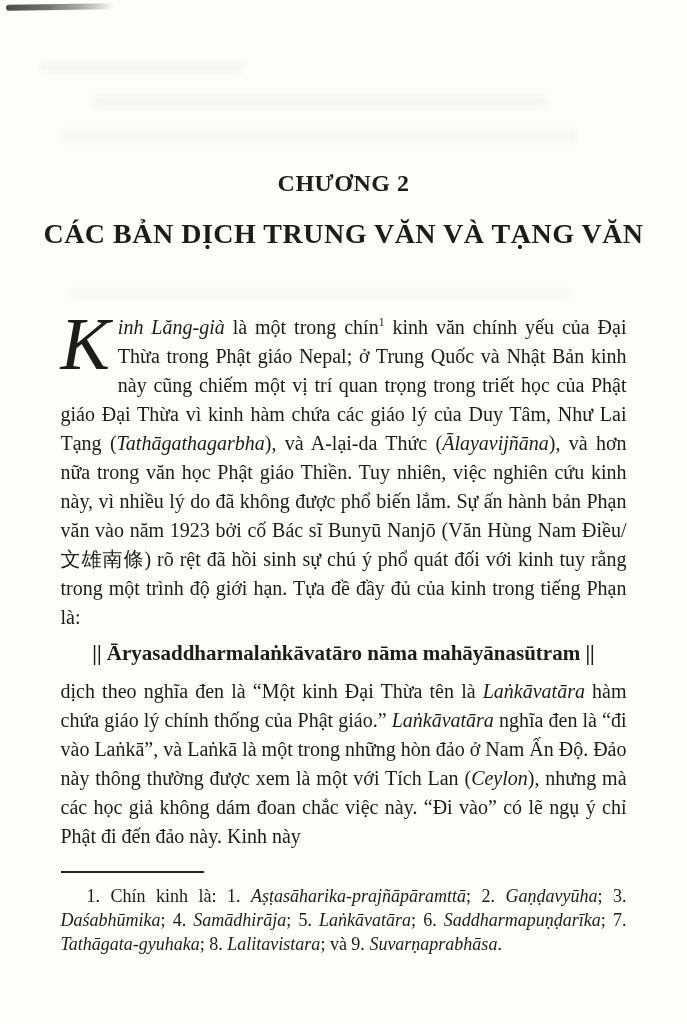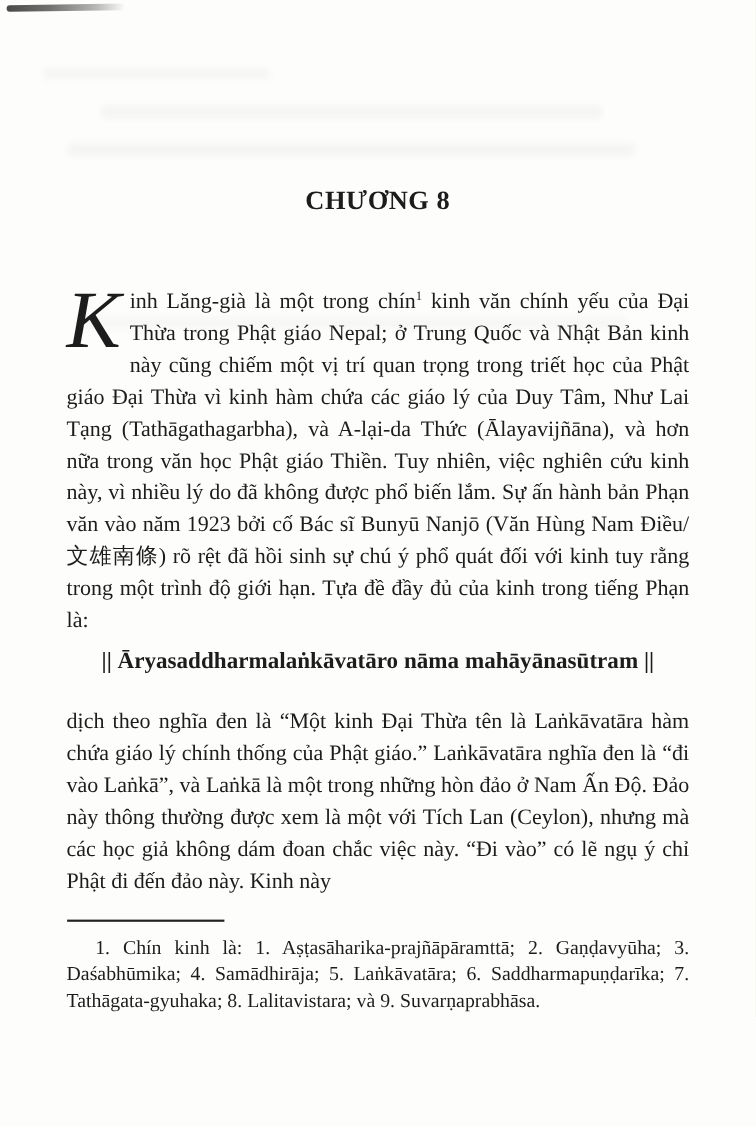--- a/index.html
+++ b/index.html
@@ -105,7 +105,7 @@
   <div class="ghost g3"></div>
   <div class="ghost g4"></div>
 
-  <h2 class="chapter">CHƯƠNG 8</h2>
+  <h2 class="chapter">CHƯƠNG 2</h2>
 
 
   <div class="content">

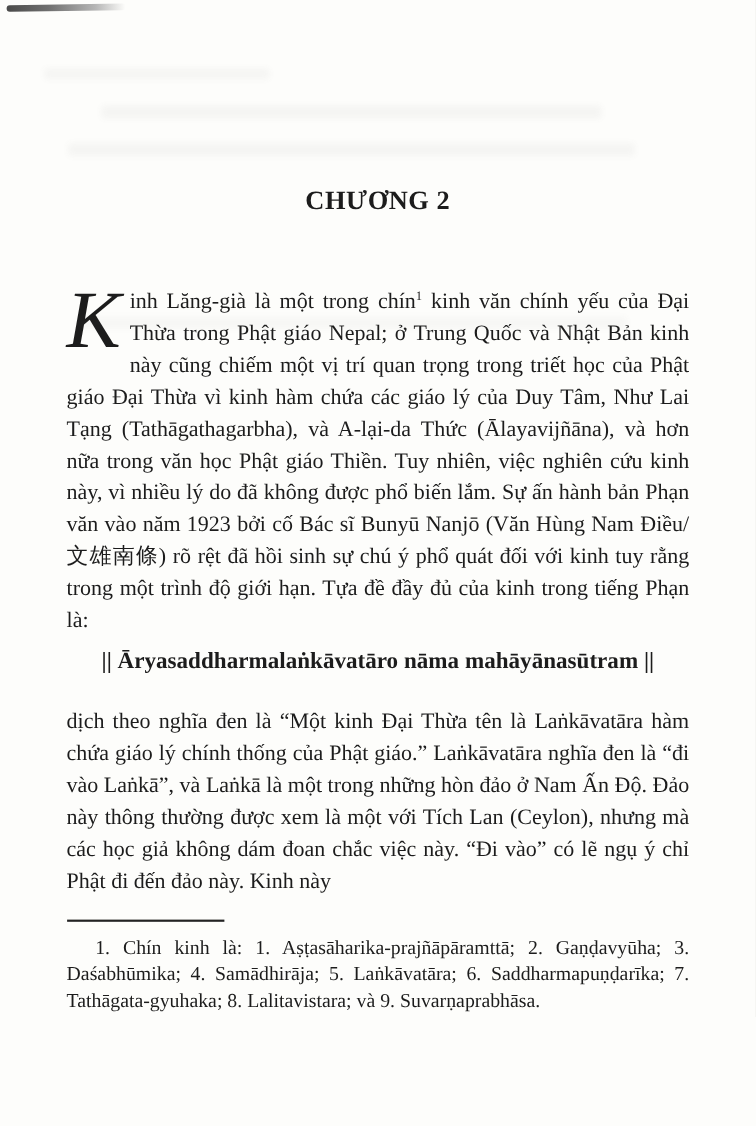--- a/index.html
+++ b/index.html
@@ -107,6 +107,7 @@
 
   <h2 class="chapter">CHƯƠNG 2</h2>
 
+  <h1 class="title">CÁC BẢN DỊCH TRUNG VĂN VÀ TẠNG VĂN</h1>
 
   <div class="content">
 

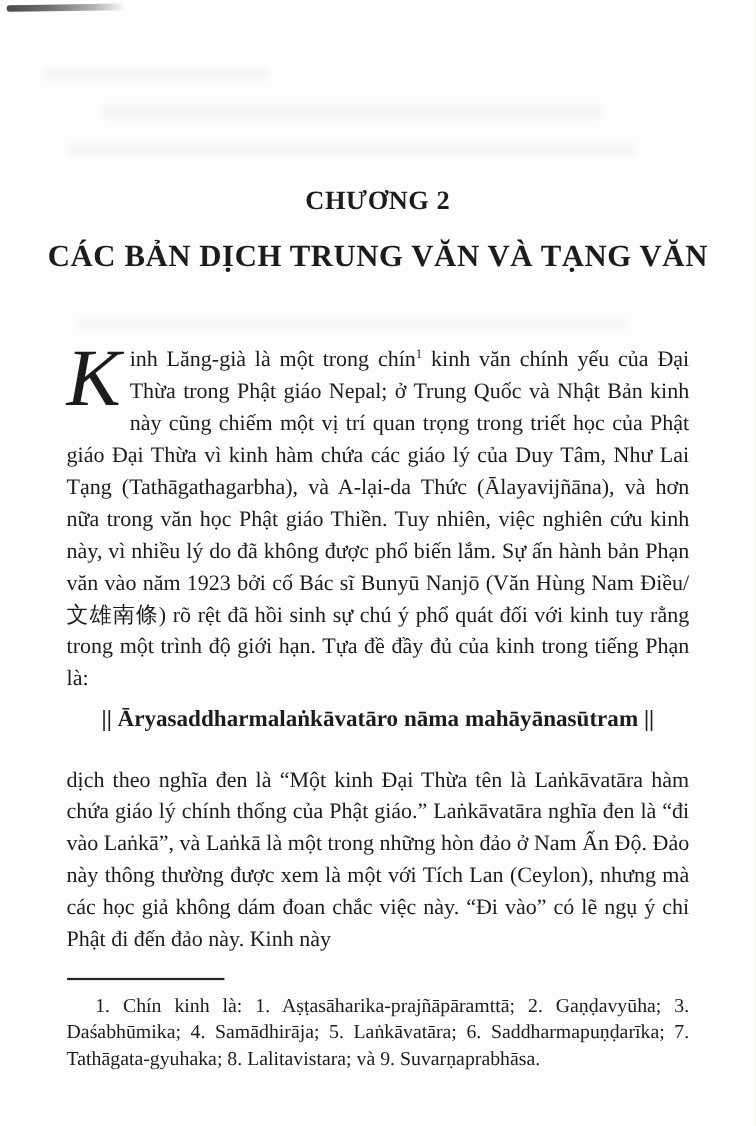--- a/index.html
+++ b/index.html
@@ -63,7 +63,7 @@
     text-align: justify;
     margin: 0;
   }
-  .i { }
+  .i { font-style: italic; }
   sup { font-size: 0.58em; line-height: 0; }
   .dropcap {
     float: left;

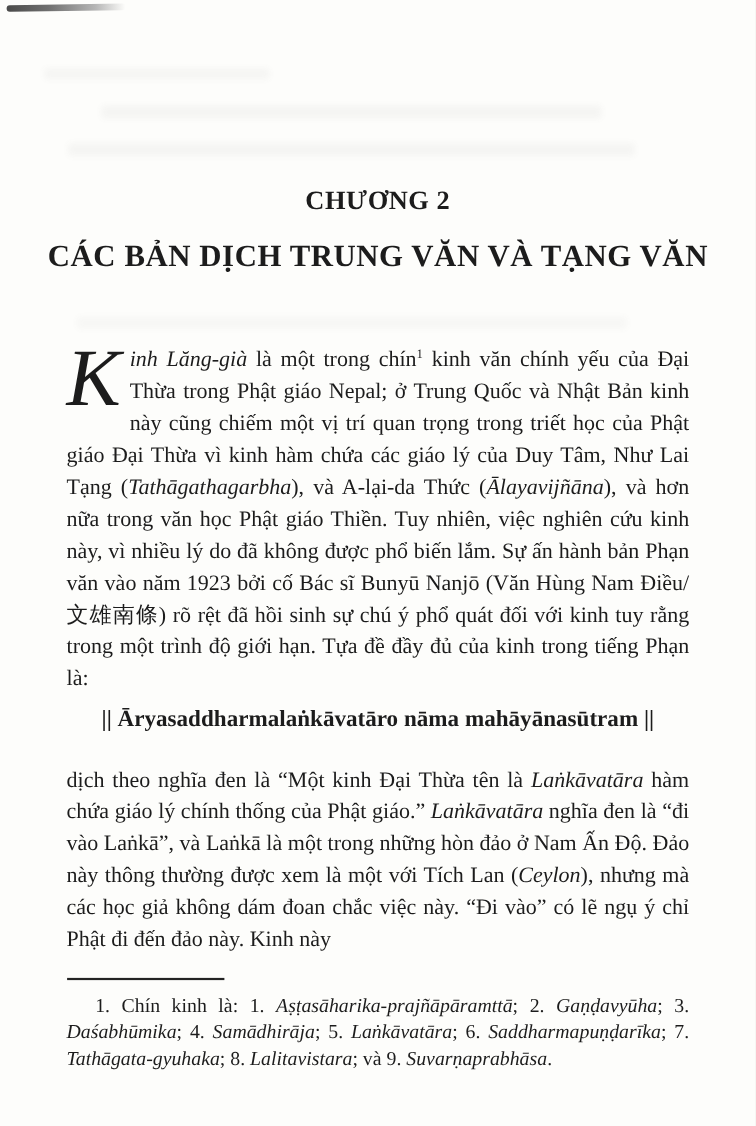--- a/index.html
+++ b/index.html
@@ -77,7 +77,7 @@
     font-size: 21px;
     font-weight: bold;
     line-height: 29px;
-    margin: 7px 0 27px 0;
+    margin: 7px 0 9px 0;
   }
   .footnote-rule {
     width: 143px;

